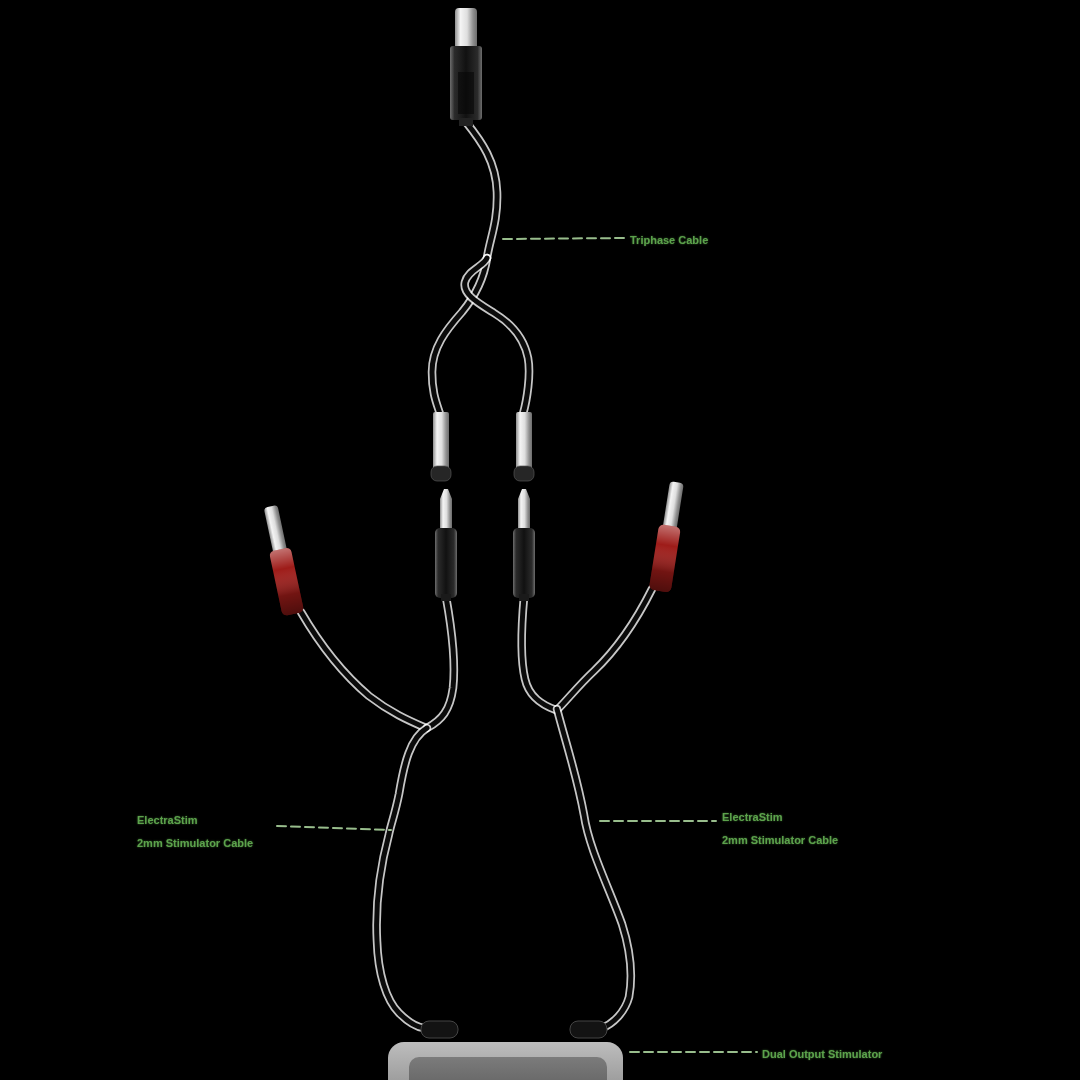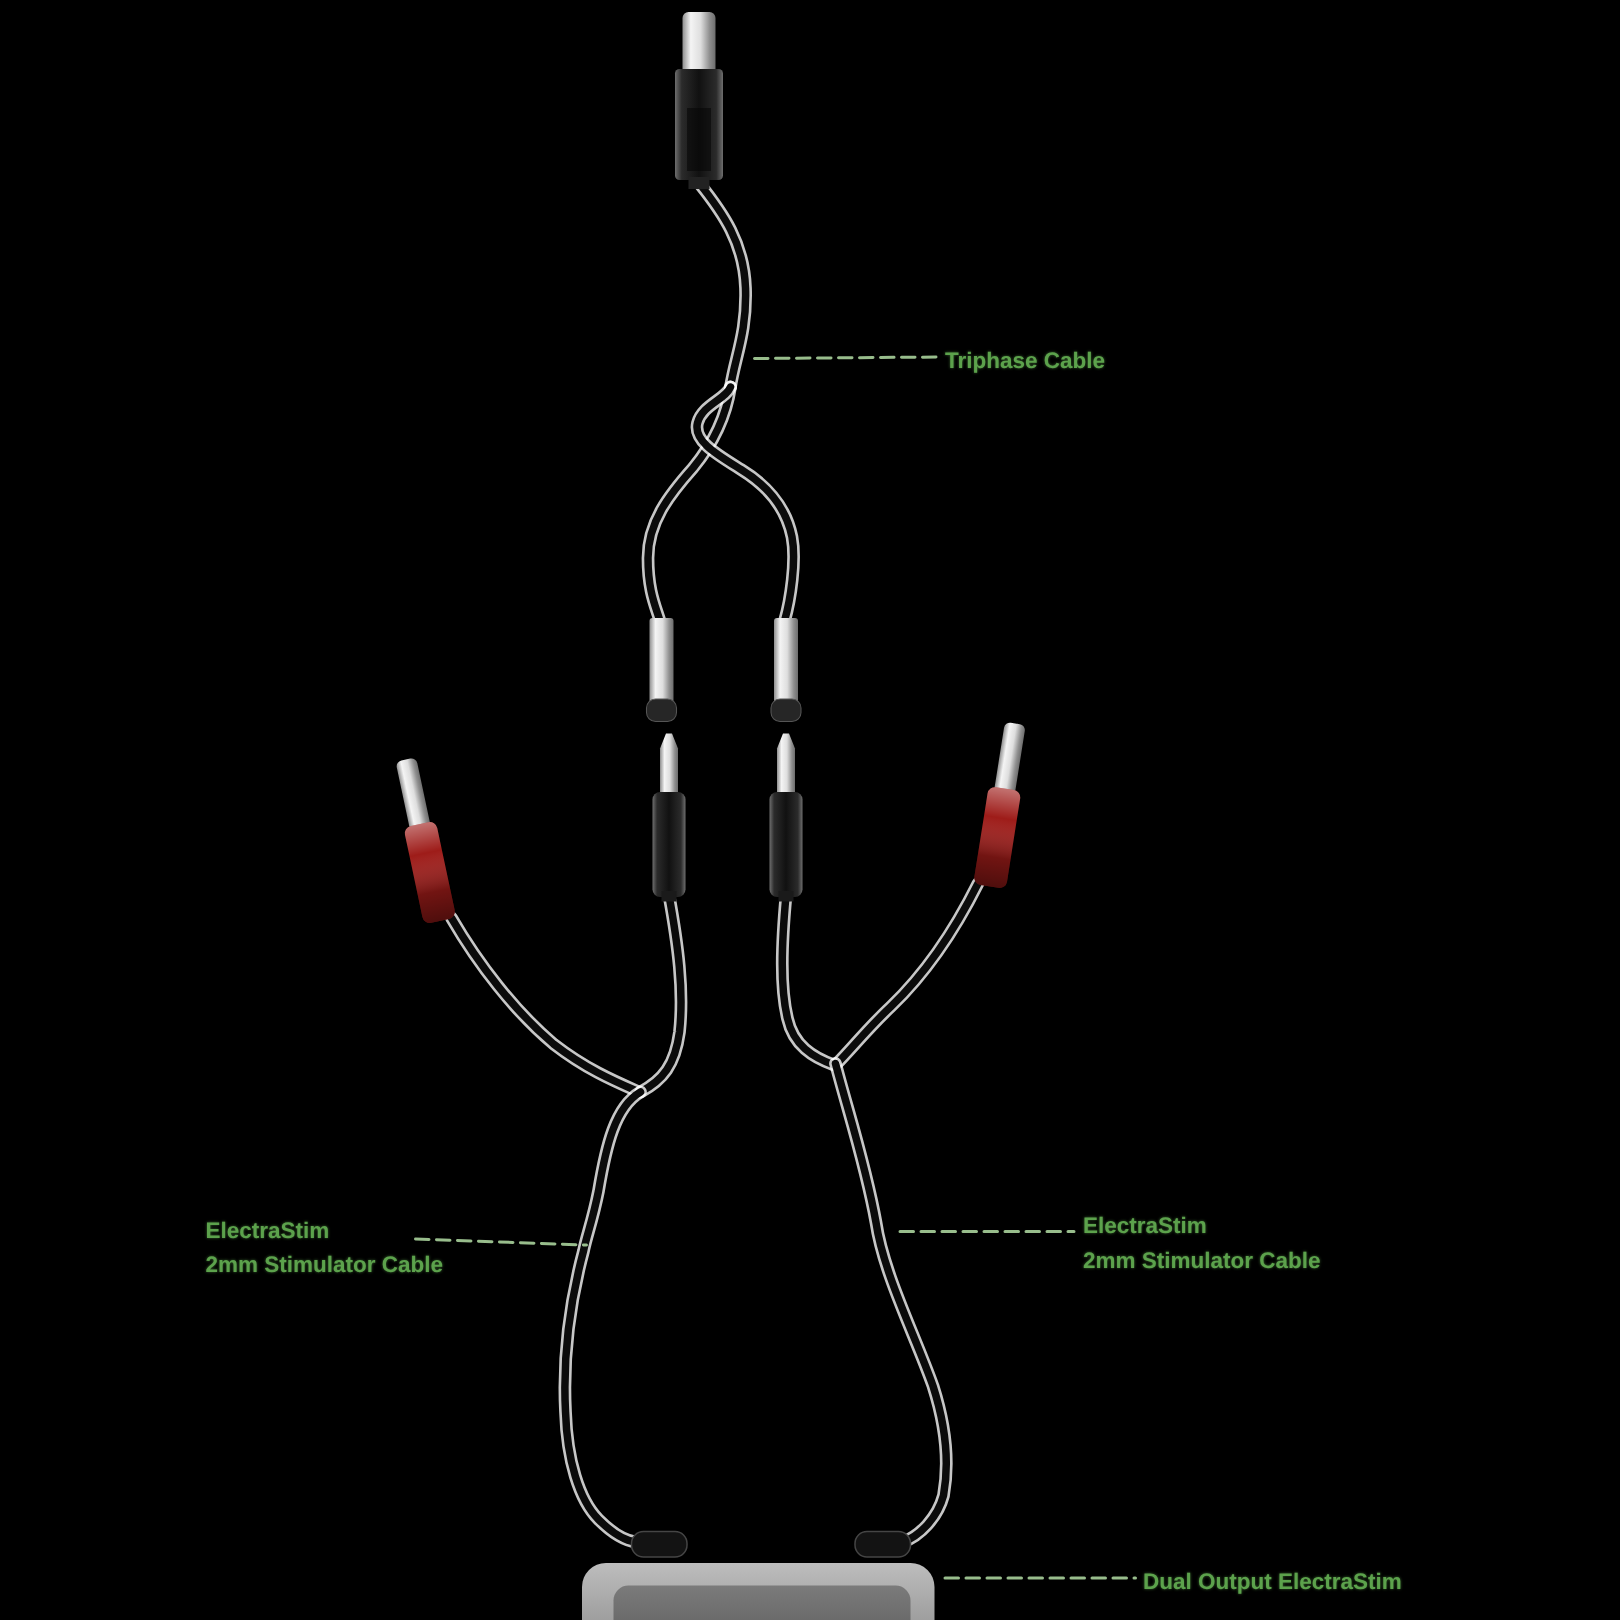--- a/index.html
+++ b/index.html
@@ -45,7 +45,7 @@
   .callout {
     position: absolute;
     color: #5ca24c;
-    font-size: 15px;
+    font-size: 11px;
     font-weight: bold;
     line-height: 23px;
     white-space: nowrap;

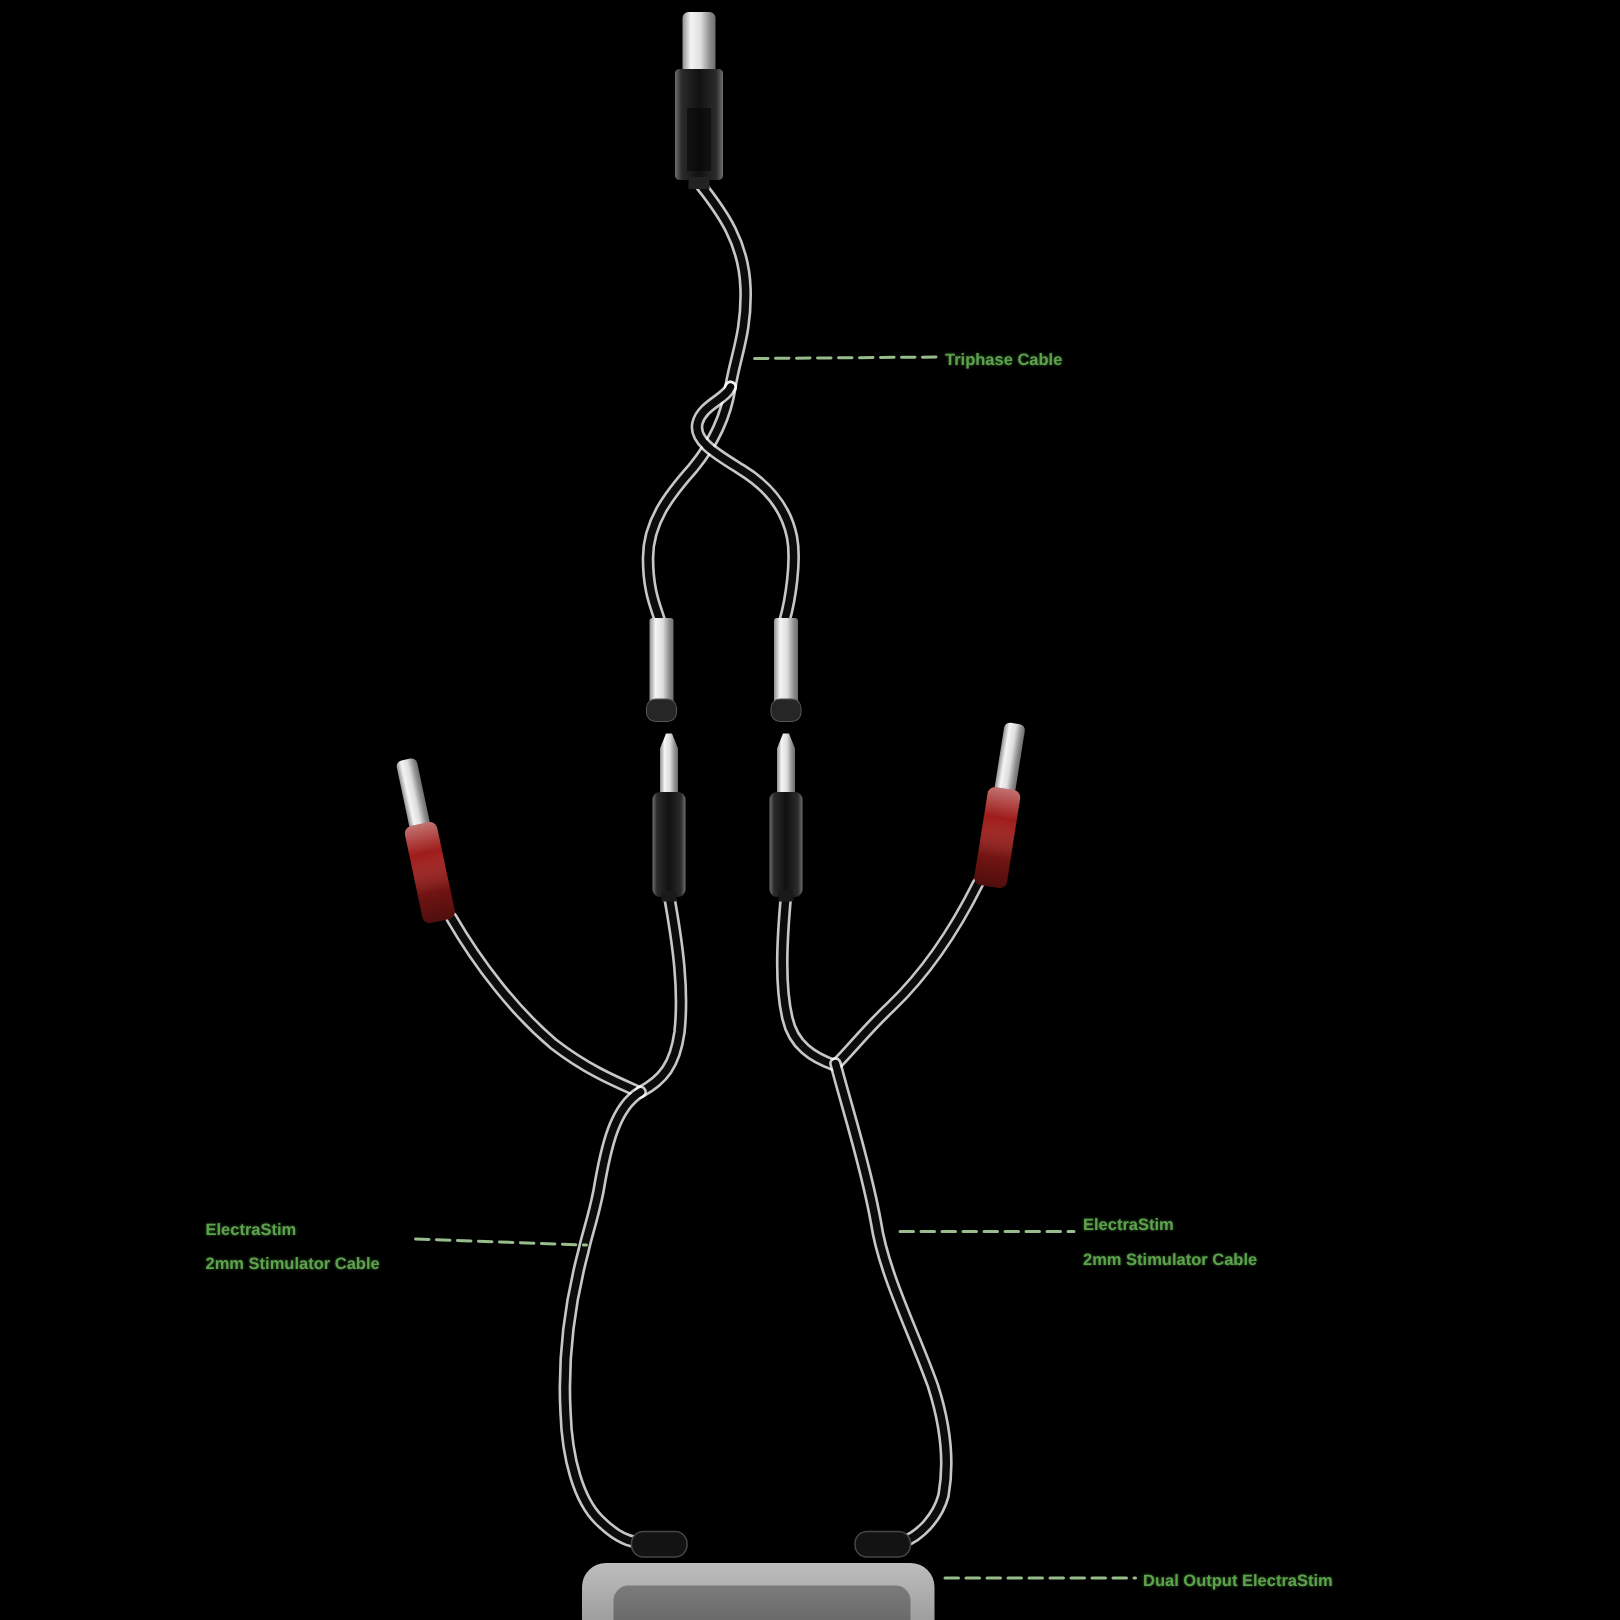--- a/index.html
+++ b/index.html
@@ -196,7 +196,7 @@
   </div>
 
   <div class="callout" style="left:762px; top:1043px;">
-    <span>Dual Output ElectraStim</span>
+    <span>Dual Output Stimulator</span>
   </div>
 
 </div>

